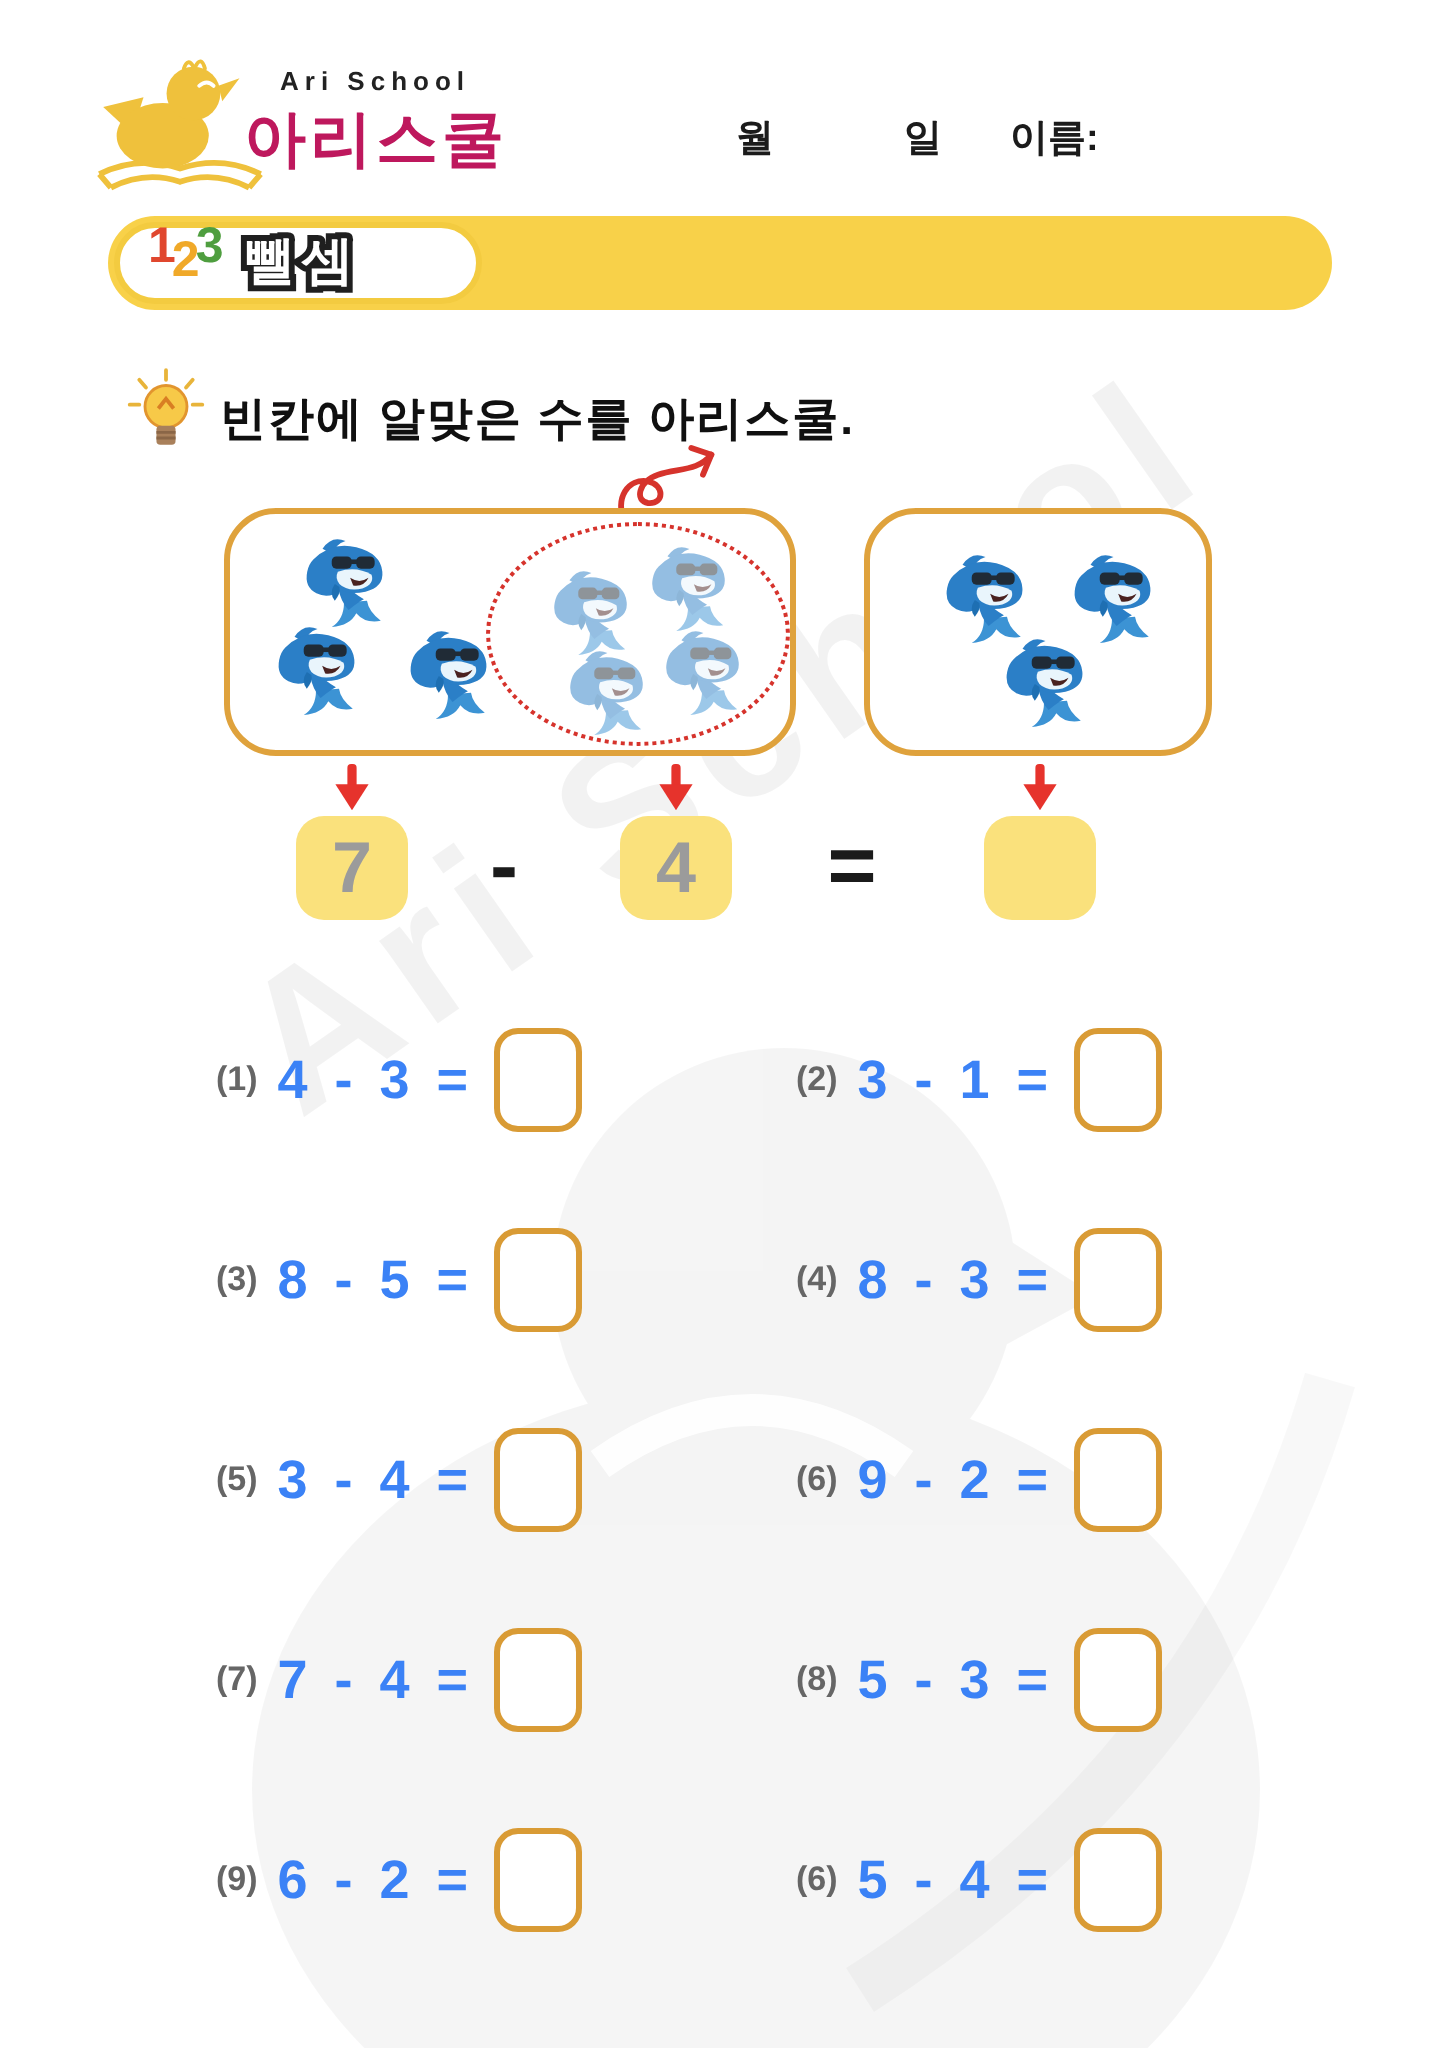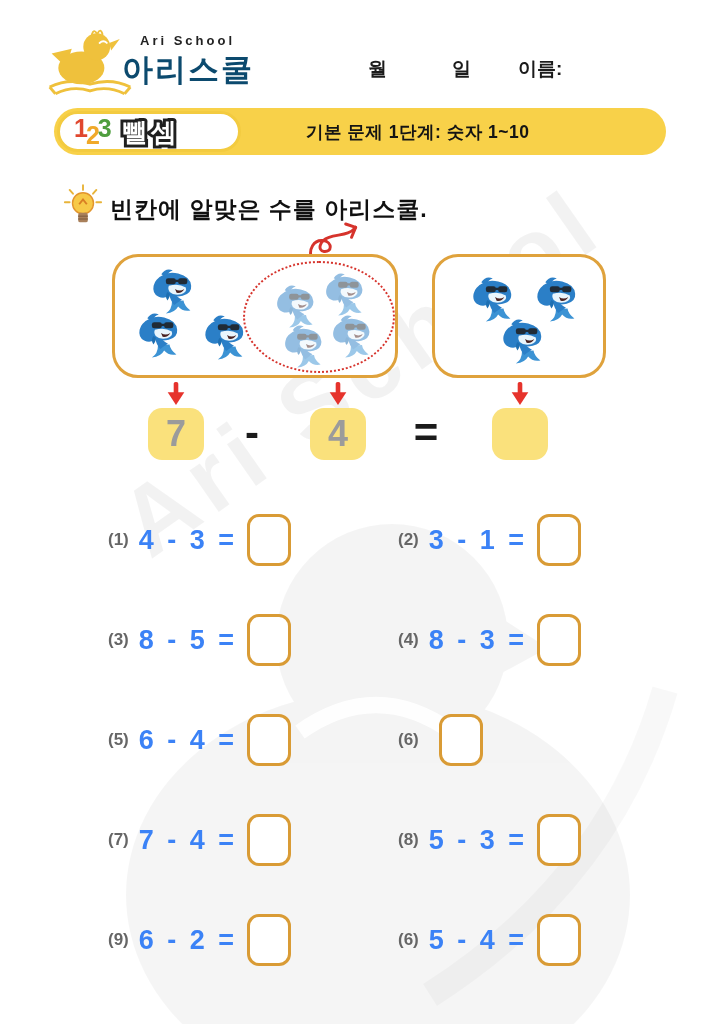--- a/index.html
+++ b/index.html
@@ -15,7 +15,7 @@
   .logo { position:absolute; left:42px; top:26px; width:96px; height:78px; }
   .brand { position:absolute; left:122px; top:33px; display:flex; flex-direction:column; }
   .brand-en { font-size:13px; font-weight:700; letter-spacing:3px; color:#222; margin-left:18px; }
-  .brand-ko { font-size:31px; font-weight:800; letter-spacing:2px; color:#0c4a6e; margin-top:1px; }
+  .brand-ko { font-size:31px; font-weight:800; letter-spacing:2px; color:#be185d; margin-top:1px; }
   .date-label { position:absolute; top:56px; font-size:19px; font-weight:800; color:#1b1b1b; }
   .lbl-month { left:368px; } .lbl-day { left:452px; } .lbl-name { left:518px; }
 

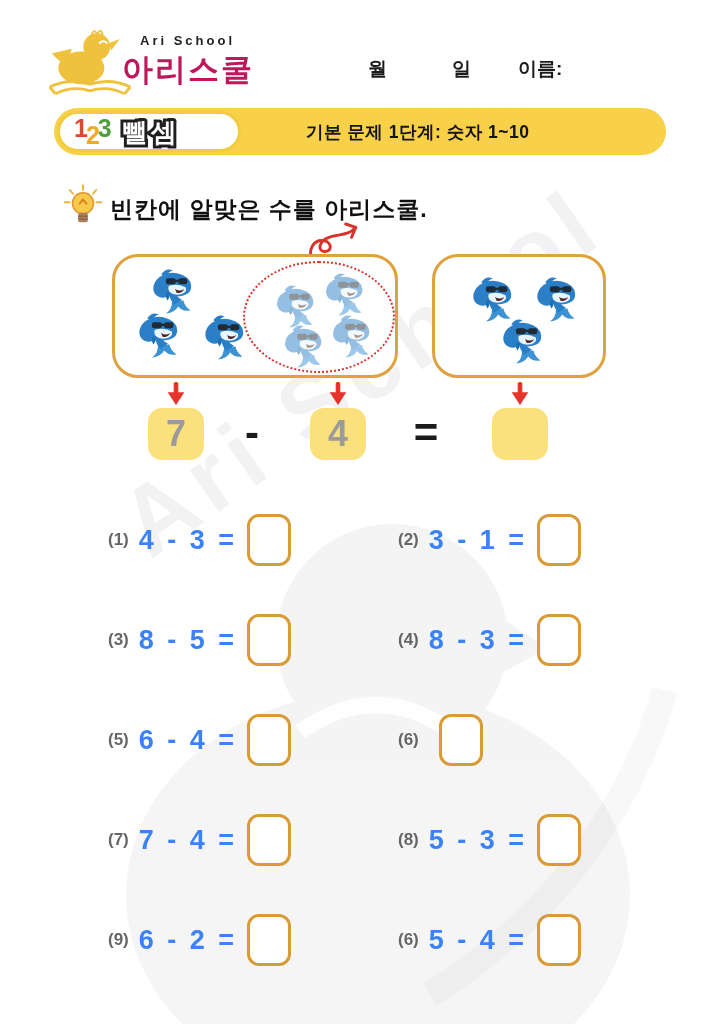--- a/index.html
+++ b/index.html
@@ -17,7 +17,7 @@
   .brand-en { font-size:13px; font-weight:700; letter-spacing:3px; color:#222; margin-left:18px; }
   .brand-ko { font-size:31px; font-weight:800; letter-spacing:2px; color:#be185d; margin-top:1px; }
   .date-label { position:absolute; top:56px; font-size:19px; font-weight:800; color:#1b1b1b; }
-  .lbl-month { left:368px; } .lbl-day { left:452px; } .lbl-name { left:518px; }
+  .lbl-month { left:368px; } .lbl-day { left:452px; } .lbl-name { left:505px; }
 
   
   .banner { position:absolute; left:54px; top:108px; width:612px; height:47px;

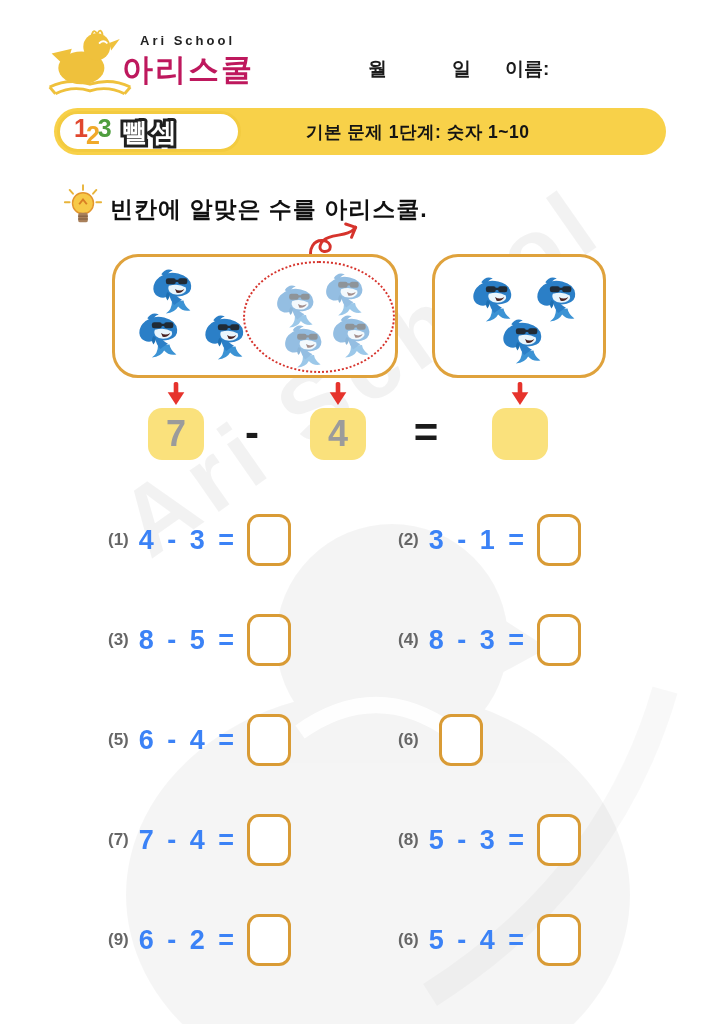--- a/index.html
+++ b/index.html
@@ -24,7 +24,7 @@
             background:#F8D149; border-radius:24px; }
   .banner-pill { position:absolute; left:3px; top:3px; width:184px; height:41px;
             background:#ffffff; border:3px solid #F3CB40; border-radius:21px;
-            display:flex; align-items:center; padding-left:14px; gap:12px; }
+            display:flex; padding-left:14px; gap:12px; }
   .digits { font-size:25px; font-weight:900; letter-spacing:-2px; line-height:1; }
   .digits span { display:inline-block; }
   .d1 { color:#E0472E; transform:translateY(-3px); }

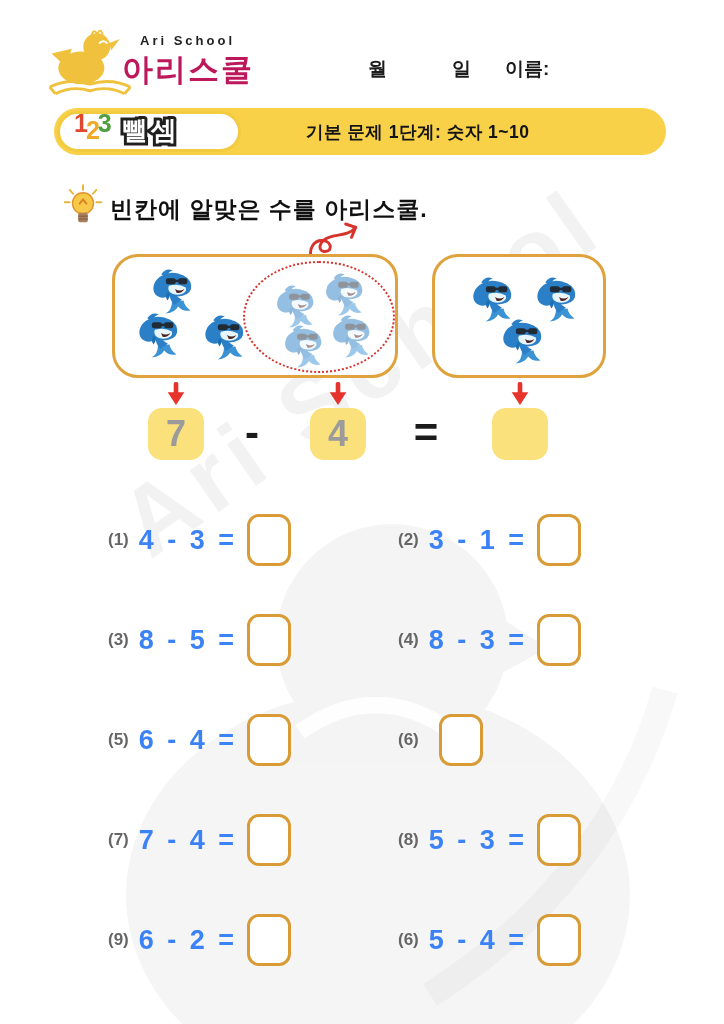--- a/index.html
+++ b/index.html
@@ -145,7 +145,6 @@
           <span class="bubble bubble-front">뺄셈</span>
         </span>
       </div>
-      <span class="banner-subtitle">기본 문제 1단계: 숫자 1~10</span>
     </div>
 
     <svg class="bulb" viewBox="0 0 44 52">

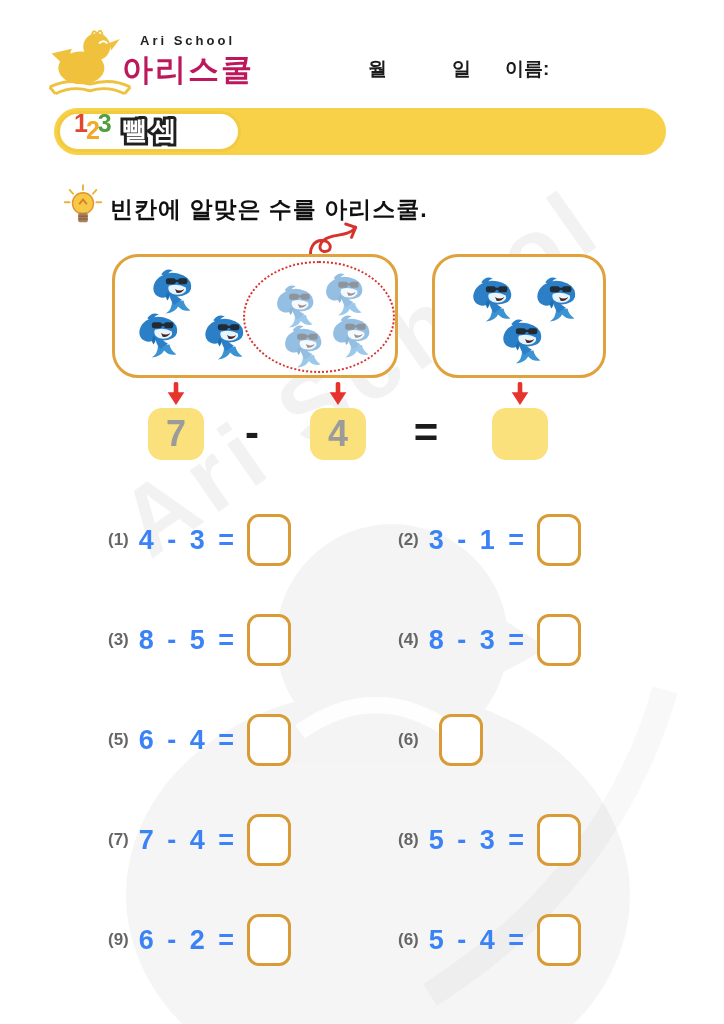--- a/index.html
+++ b/index.html
@@ -243,7 +243,7 @@
       </div>
       <div class="problem">
         <span class="pno">(5)</span>
-        <span class="pexpr">6 - 4 =</span>
+        <span class="pexpr">3 - 4 =</span>
         <span class="pbox"></span>
       </div>
       <div class="problem">

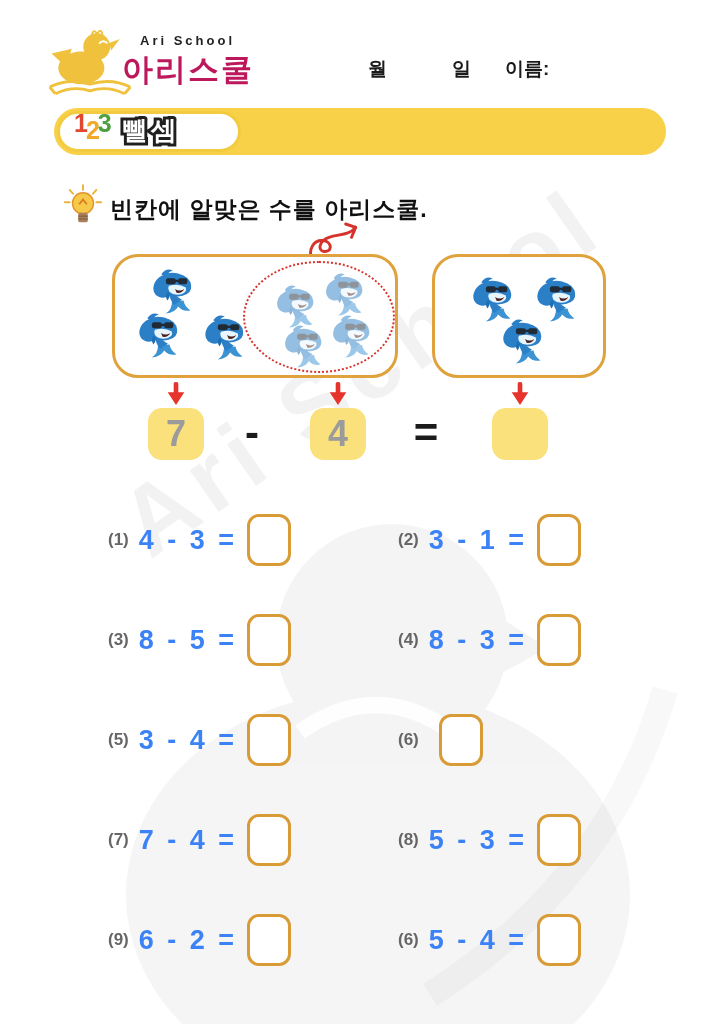--- a/index.html
+++ b/index.html
@@ -248,6 +248,7 @@
       </div>
       <div class="problem">
         <span class="pno">(6)</span>
+        <span class="pexpr">9 - 2 =</span>
         <span class="pbox"></span>
       </div>
       <div class="problem">

